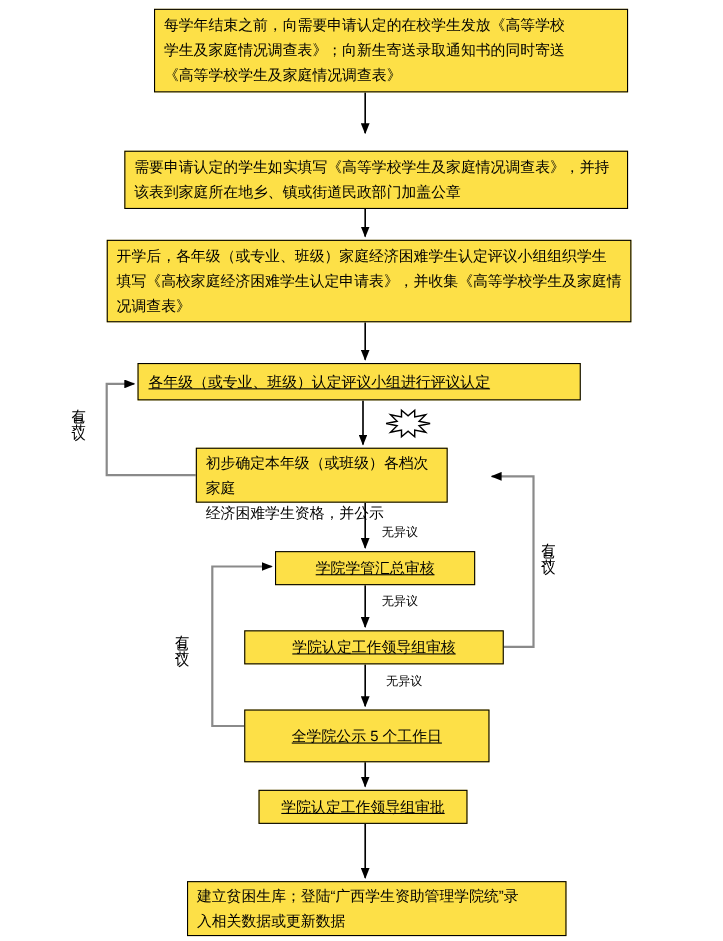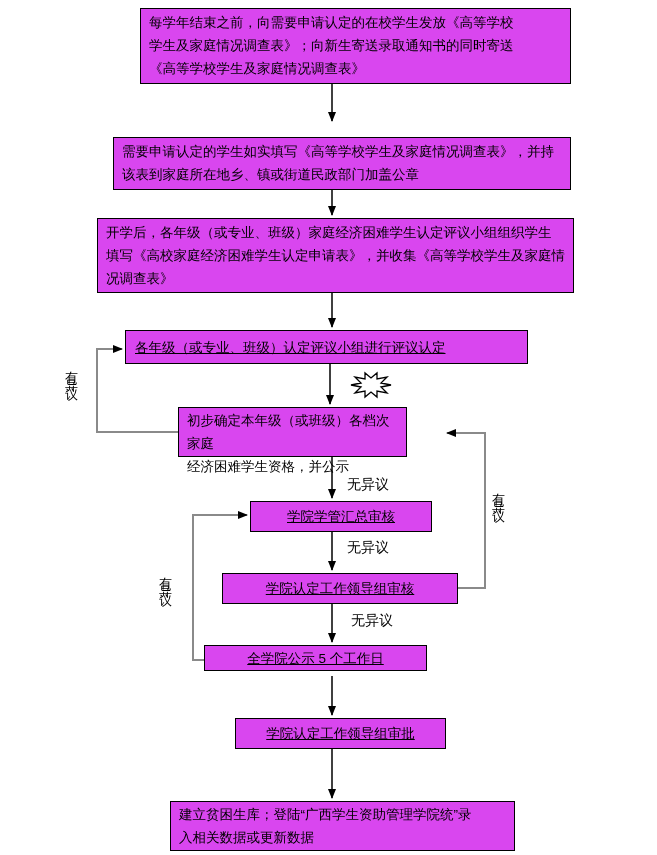--- a/index.html
+++ b/index.html
@@ -21,7 +21,7 @@
     position: absolute;
     box-sizing: border-box;
     border: 1px solid #000000;
-    background: #d946ef;
+    background: #fde047;
     font-size: 13.5px;
     line-height: 23px;
     white-space: pre-line;

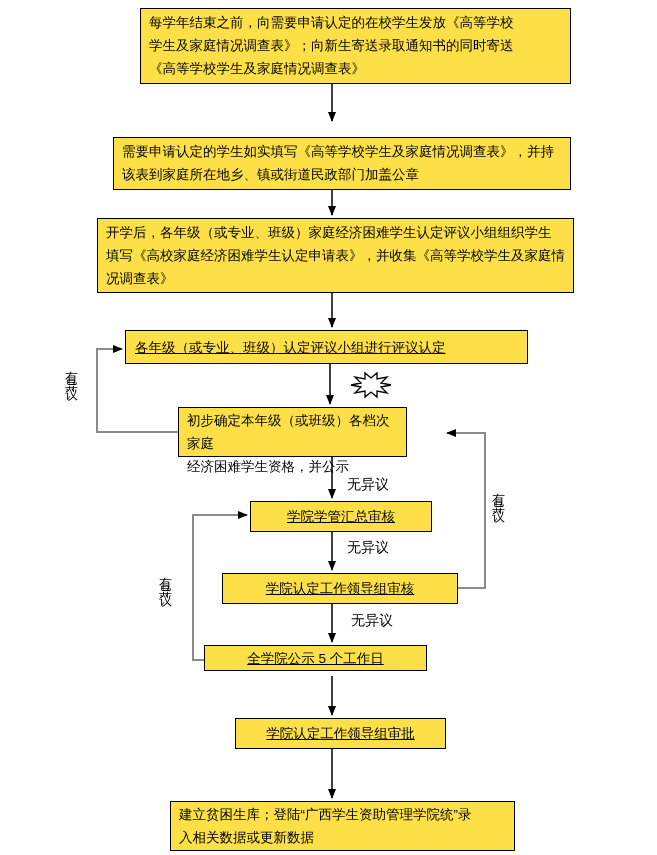--- a/index.html
+++ b/index.html
@@ -50,7 +50,7 @@
 
   .edge-label {
     position: absolute;
-    font-size: 14px;
+    font-size: 11px;
     color: #000000;
     white-space: nowrap;
   }

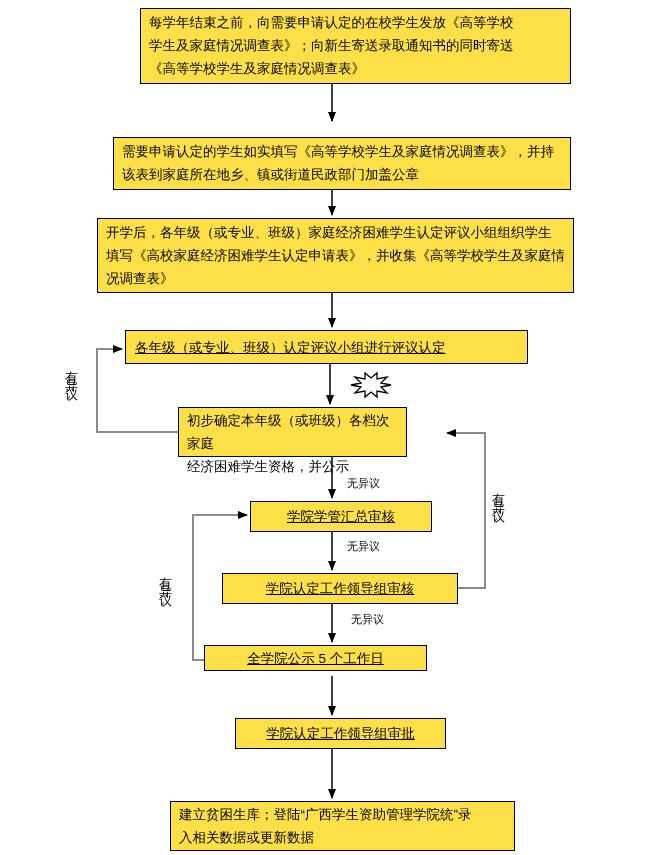--- a/index.html
+++ b/index.html
@@ -44,7 +44,7 @@
   .b5  { left:178px; top:407px; width:229px; height:50px; padding-top:1px; }
   .b6  { left:250px; top:501px; width:182px; height:31px; }
   .b7  { left:222px; top:573px; width:236px; height:31px; }
-  .b8  { left:204px; top:645px; width:223px; height:26px;text-align:right; }
+  .b8  { left:222px; top:645px; width:223px; height:48px;text-align:right; }
   .b9  { left:235px; top:718px; width:211px; height:31px;text-align:center; }
   .b10 { left:170px; top:801px; width:345px; height:50px; padding-top:1px; }
 

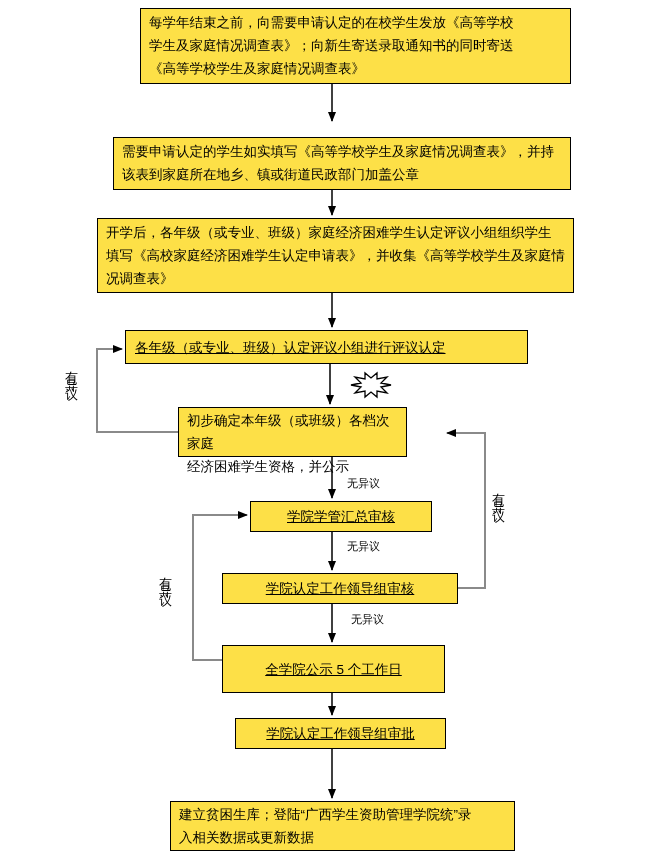--- a/index.html
+++ b/index.html
@@ -45,7 +45,7 @@
   .b6  { left:250px; top:501px; width:182px; height:31px; }
   .b7  { left:222px; top:573px; width:236px; height:31px; }
   .b8  { left:222px; top:645px; width:223px; height:48px;text-align:right; }
-  .b9  { left:235px; top:718px; width:211px; height:31px;text-align:center; }
+  .b9  { left:235px; top:718px; width:190px; height:31px;text-align:center; }
   .b10 { left:170px; top:801px; width:345px; height:50px; padding-top:1px; }
 
   .edge-label {

